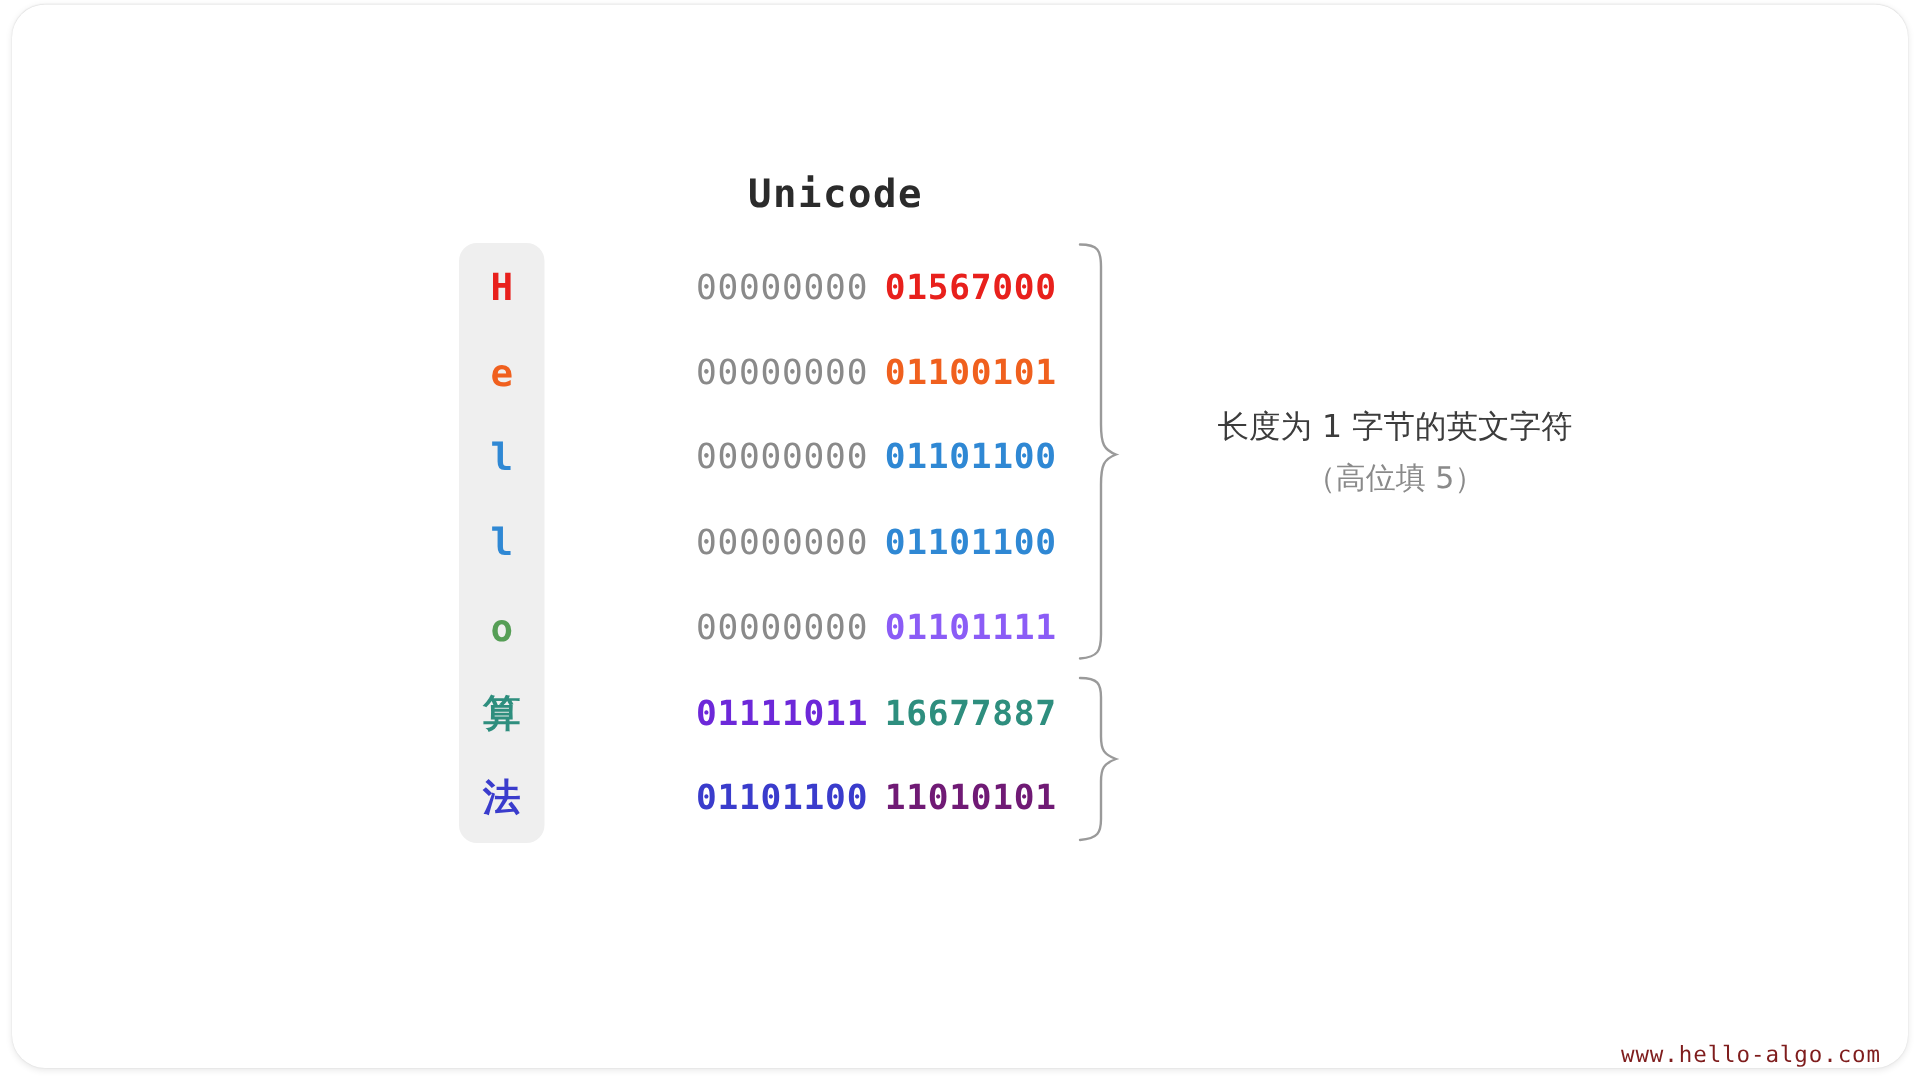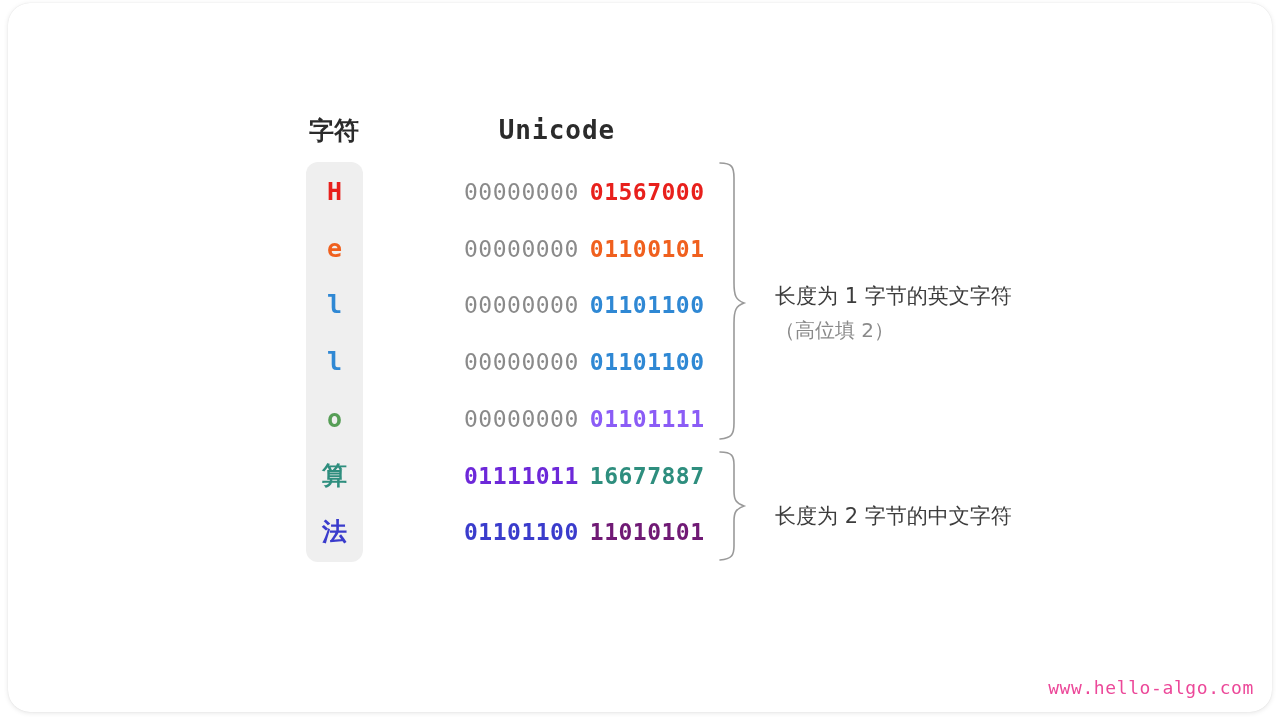--- a/index.html
+++ b/index.html
@@ -163,7 +163,6 @@
 
   <div class="card"></div>
 
-  <div class="col-header" id="header-char">字符</div>
   <div class="col-header" id="header-unicode">Unicode</div>
 
   <div id="char-column">

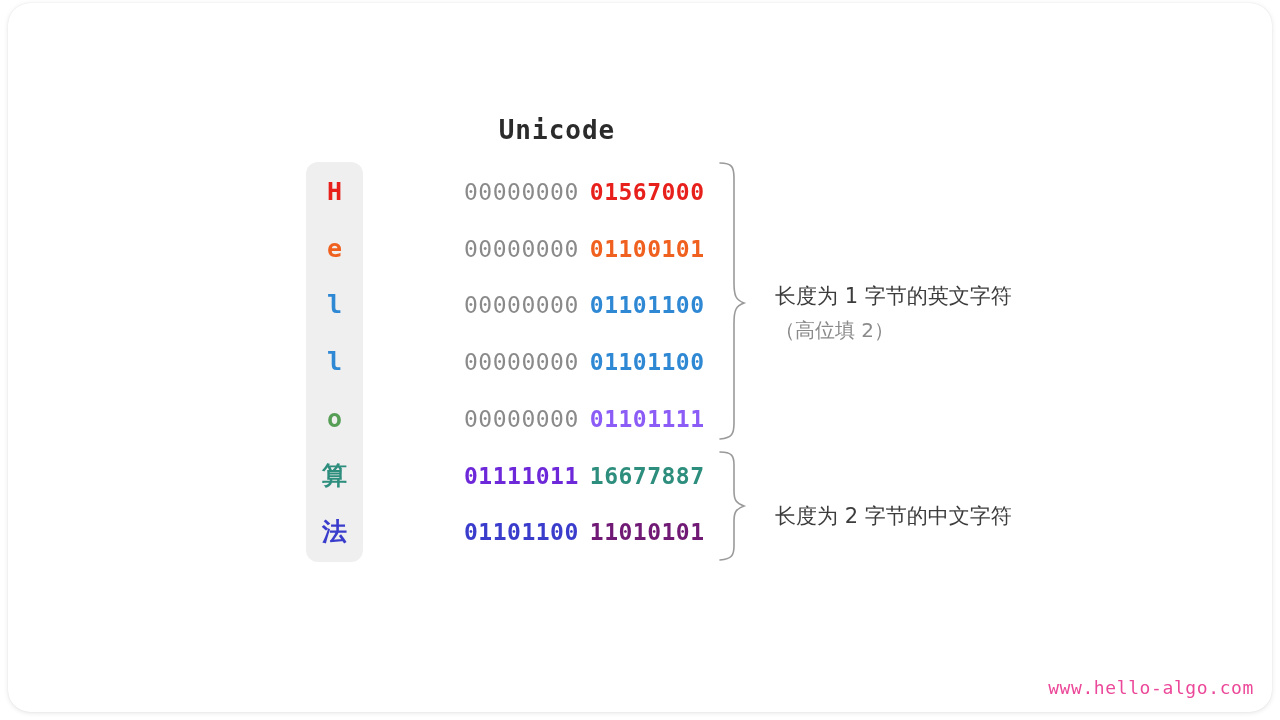--- a/index.html
+++ b/index.html
@@ -115,9 +115,9 @@
   
   .annotation {
     position: absolute;
+    text-align: center;
     white-space: nowrap;
     font-family: "DejaVu Sans", "Liberation Sans", sans-serif;
-    margin-top: 12px;
   }
   #annotation-1 {
     left: 775px;

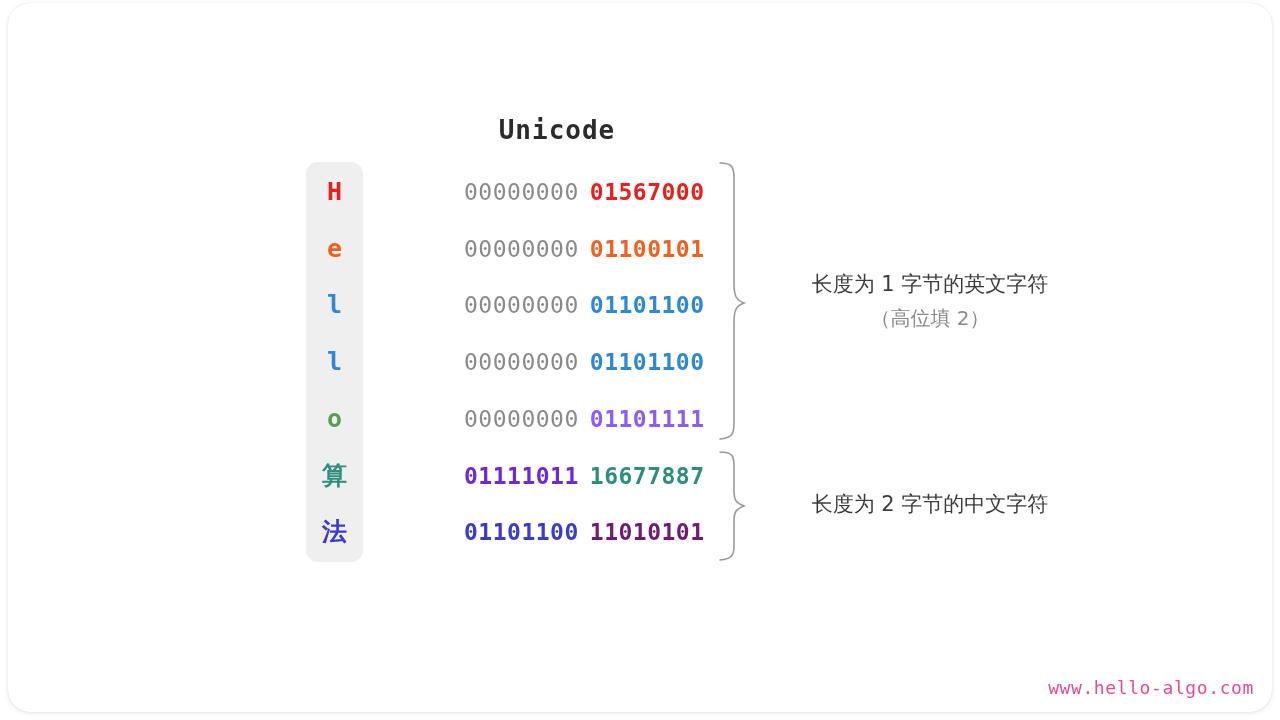--- a/index.html
+++ b/index.html
@@ -207,7 +207,7 @@
 
   <div class="annotation" id="annotation-1">
     <div class="line1">长度为 1 字节的英文字符</div>
-    <div class="line2">（高位填 2）</div>
+    <div class="line2">（高位填 5）</div>
   </div>
 
   <div class="annotation" id="annotation-2">

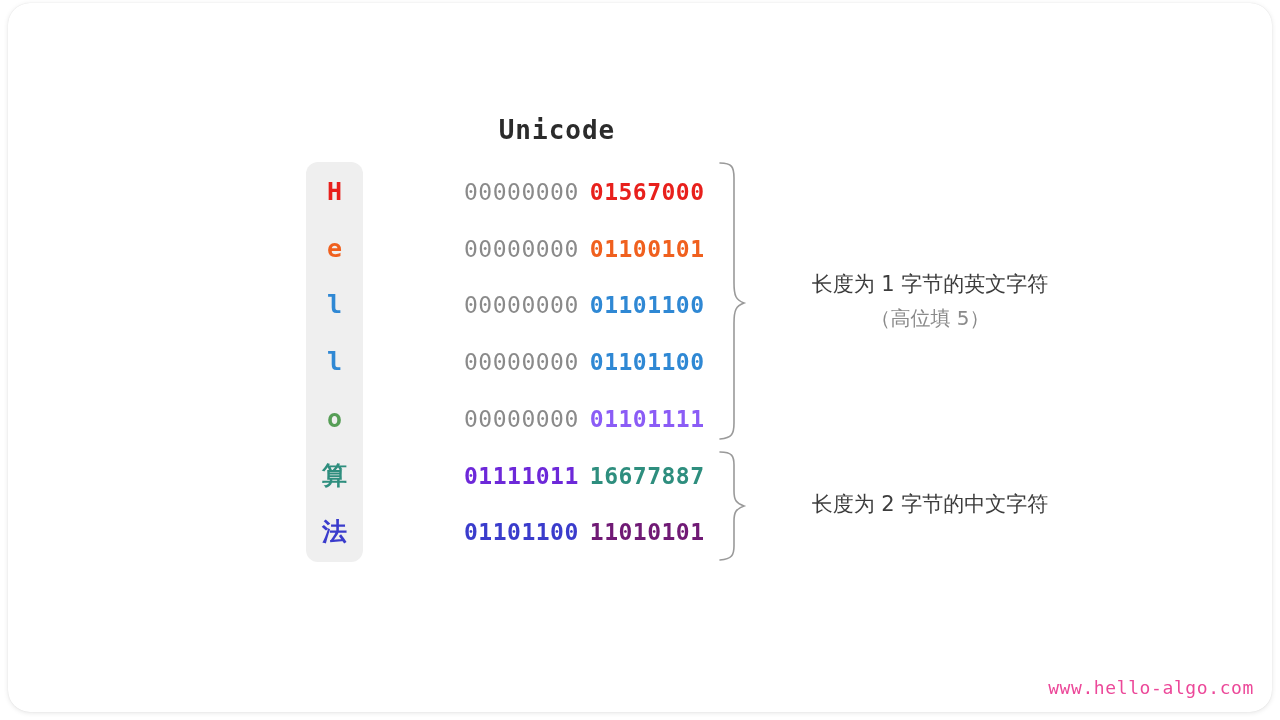--- a/index.html
+++ b/index.html
@@ -210,9 +210,6 @@
     <div class="line2">（高位填 5）</div>
   </div>
 
-  <div class="annotation" id="annotation-2">
-    <div class="line1">长度为 2 字节的中文字符</div>
-  </div>
 
   <div id="watermark">www.hello-algo.com</div>
 

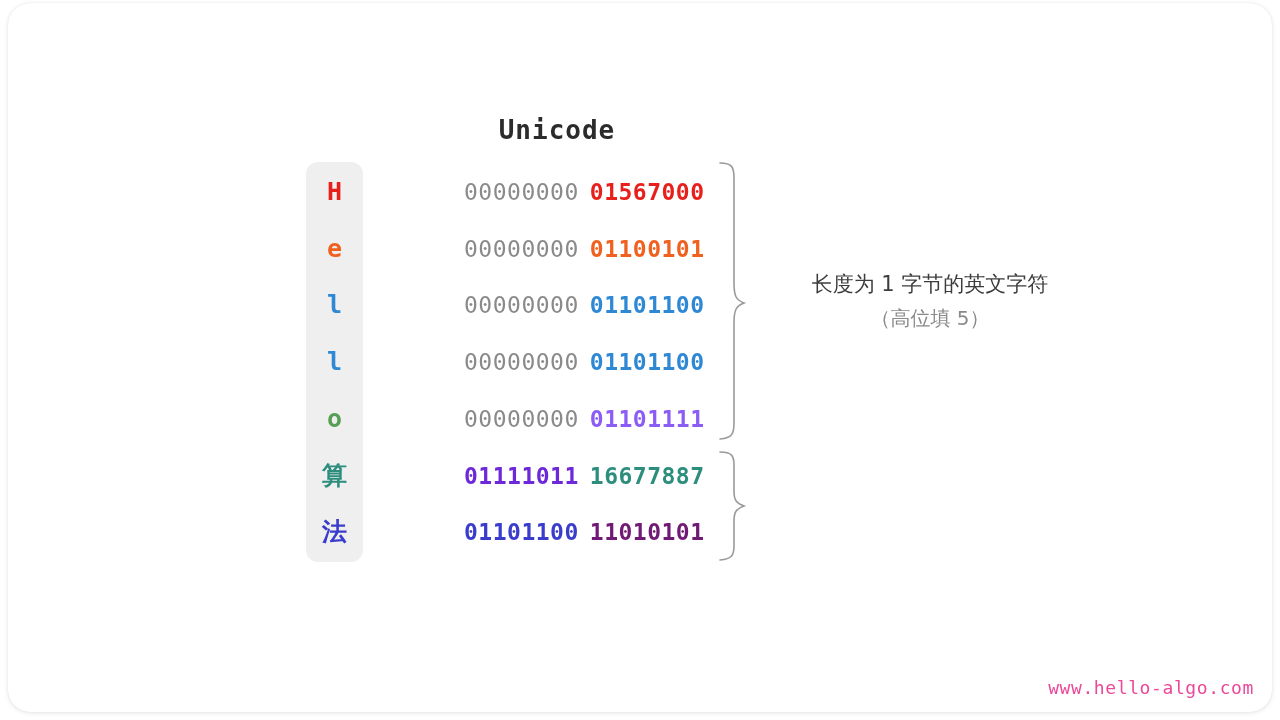--- a/index.html
+++ b/index.html
@@ -149,10 +149,10 @@
   #watermark {
     position: absolute;
     right: 26px;
-    bottom: 22px;
+    bottom: 8px;
     font-family: "DejaVu Sans Mono", "Liberation Mono", monospace;
-    font-size: 18px;
-    color: #ec4899;
+    font-size: 15px;
+    color: #7f1d1d;
     letter-spacing: 0.6px;
   }
 </style>

